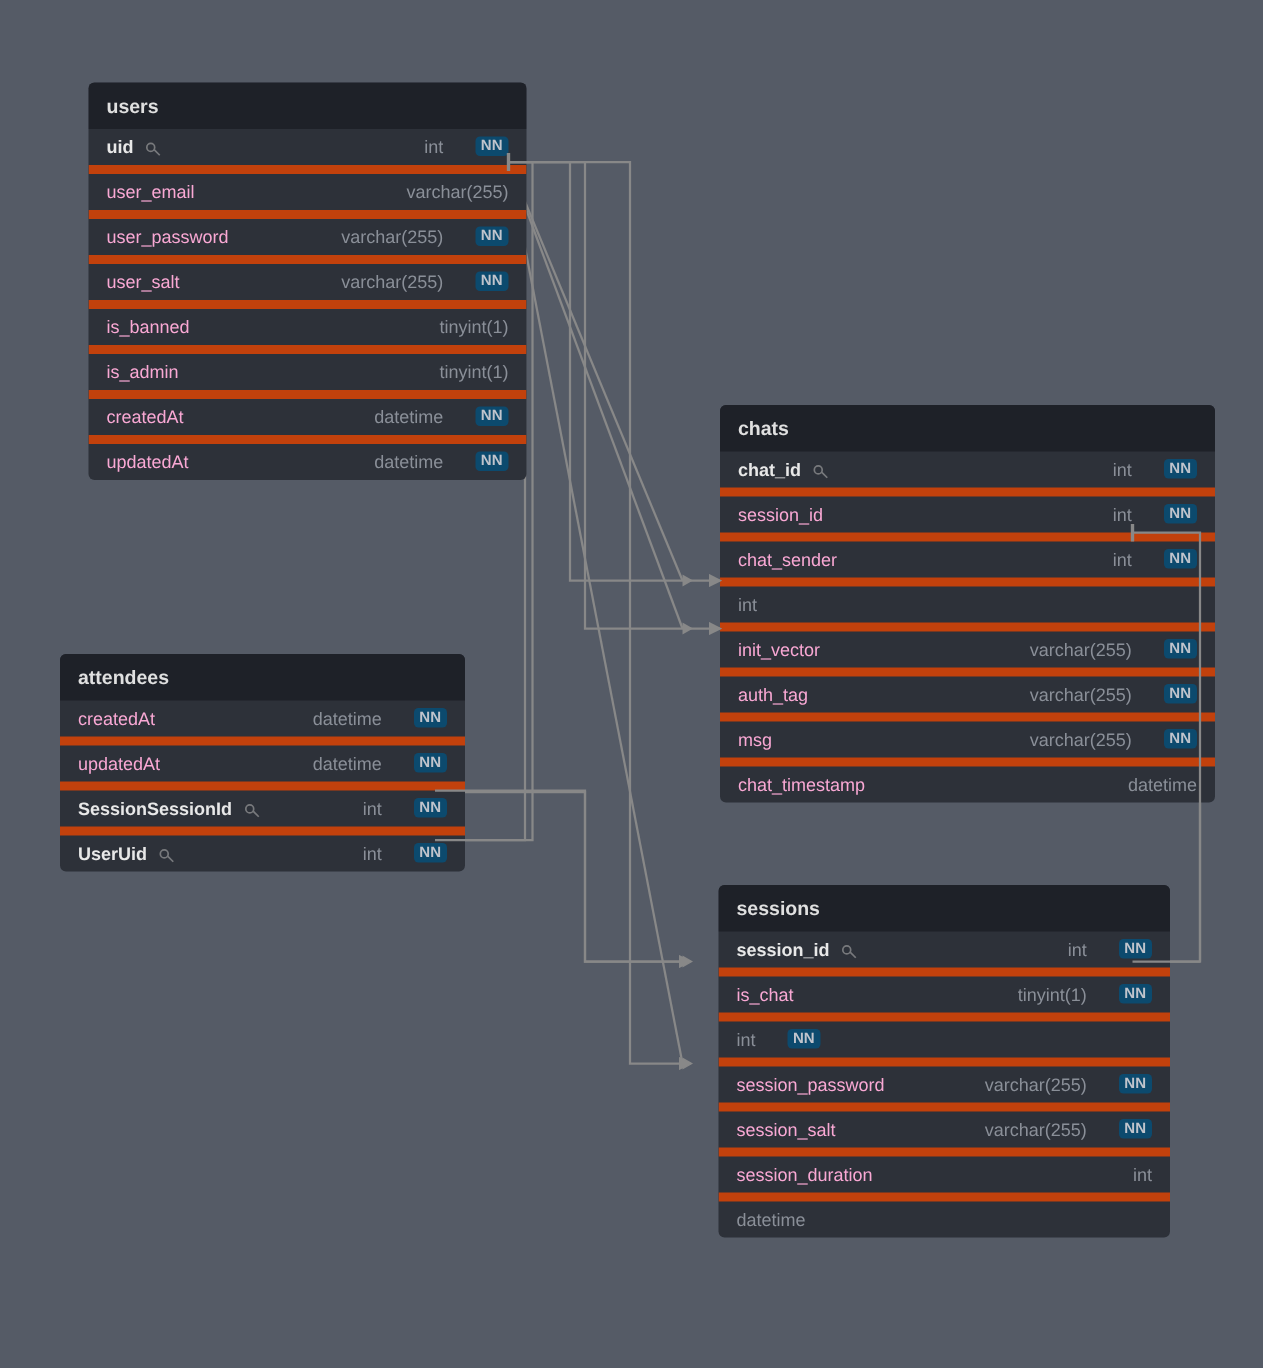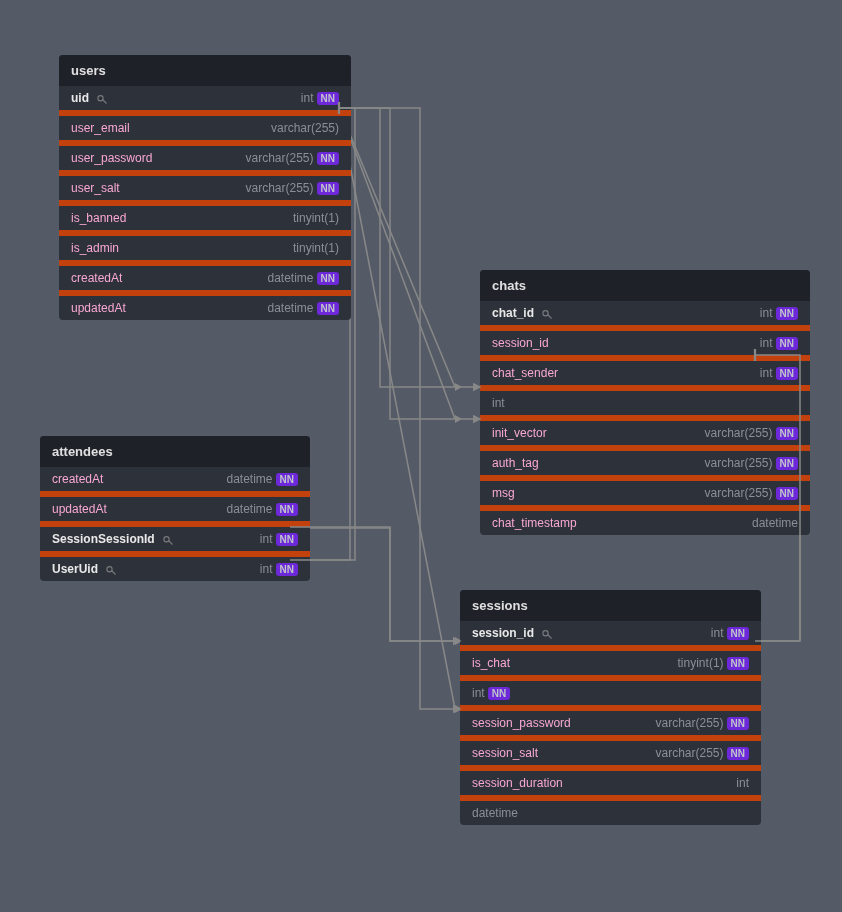--- a/index.html
+++ b/index.html
@@ -55,8 +55,8 @@
 
     .col-type-area {
       display: flex;
-      align-items: flex-end;
-      gap: 3px;
+      align-items: flex-start;
+      gap: 21px;
       color: #8a8f98;
     }
 

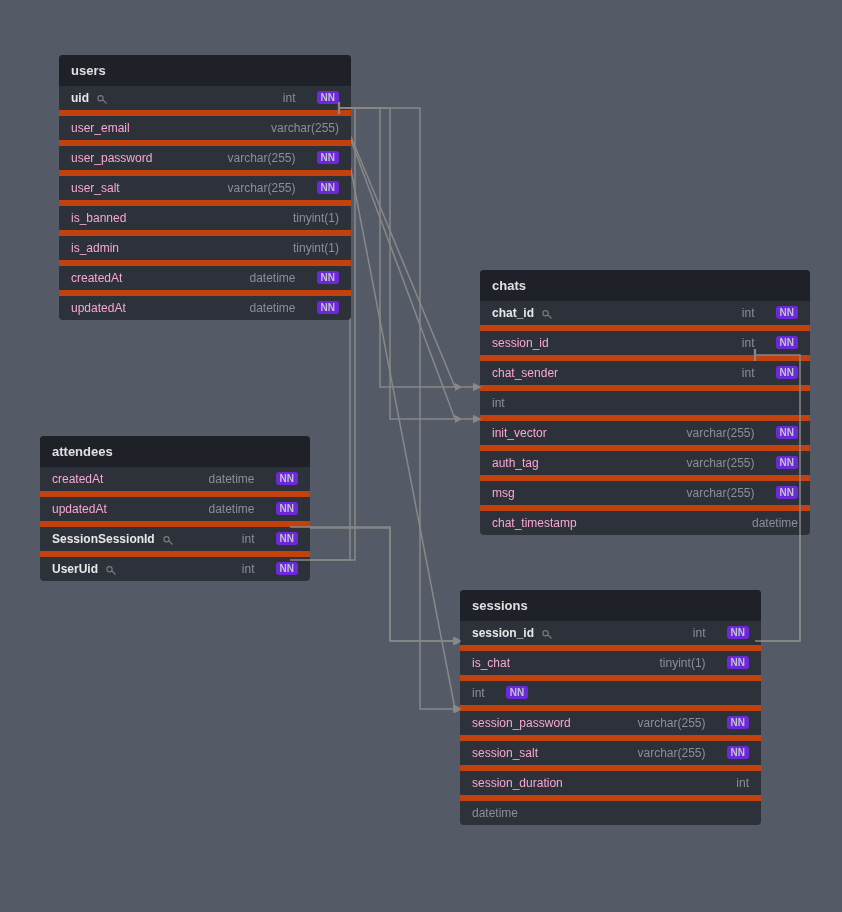--- a/index.html
+++ b/index.html
@@ -61,7 +61,7 @@
     }
 
     .badge-nn {
-      background-color: #6d28d9;
+      background-color: #0c4a6e;
       color: #c0c4cc;
       padding: 1px 4px;
       border-radius: 3px;

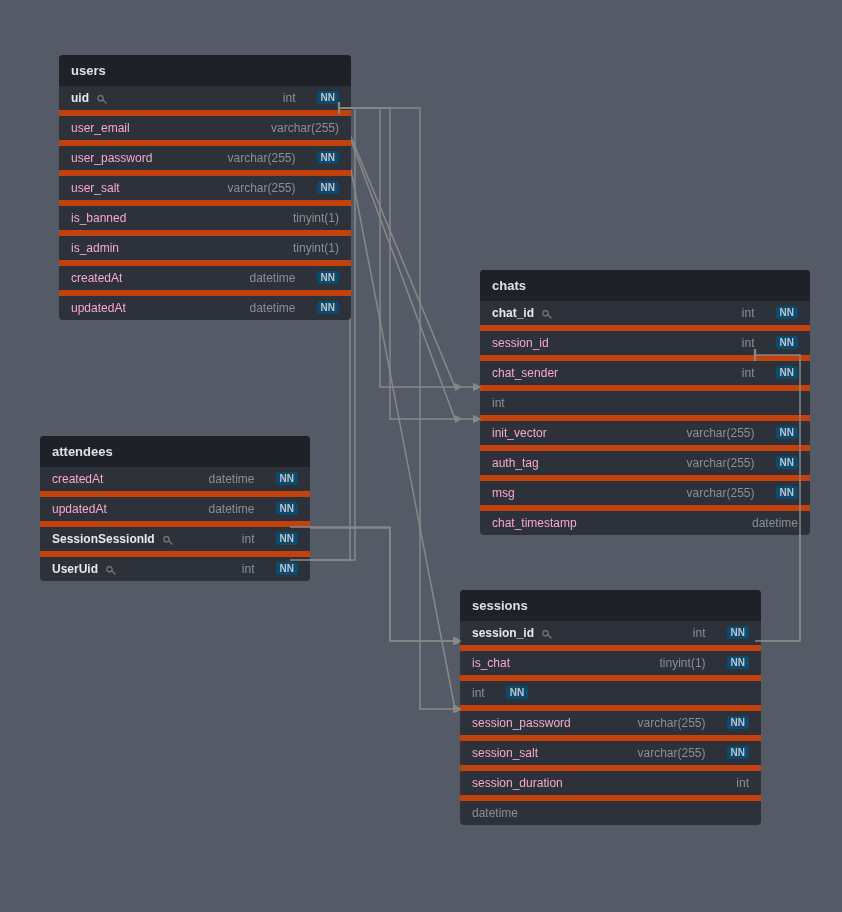--- a/index.html
+++ b/index.html
@@ -273,7 +273,7 @@
   </div>
 </div>
 
-<div class="table-card" style="left:460px; top:590px; width:301px;">
+<div class="table-card" style="left:479px; top:590px; width:301px;">
   <div class="table-header">
     <span>sessions</span>
   </div>

